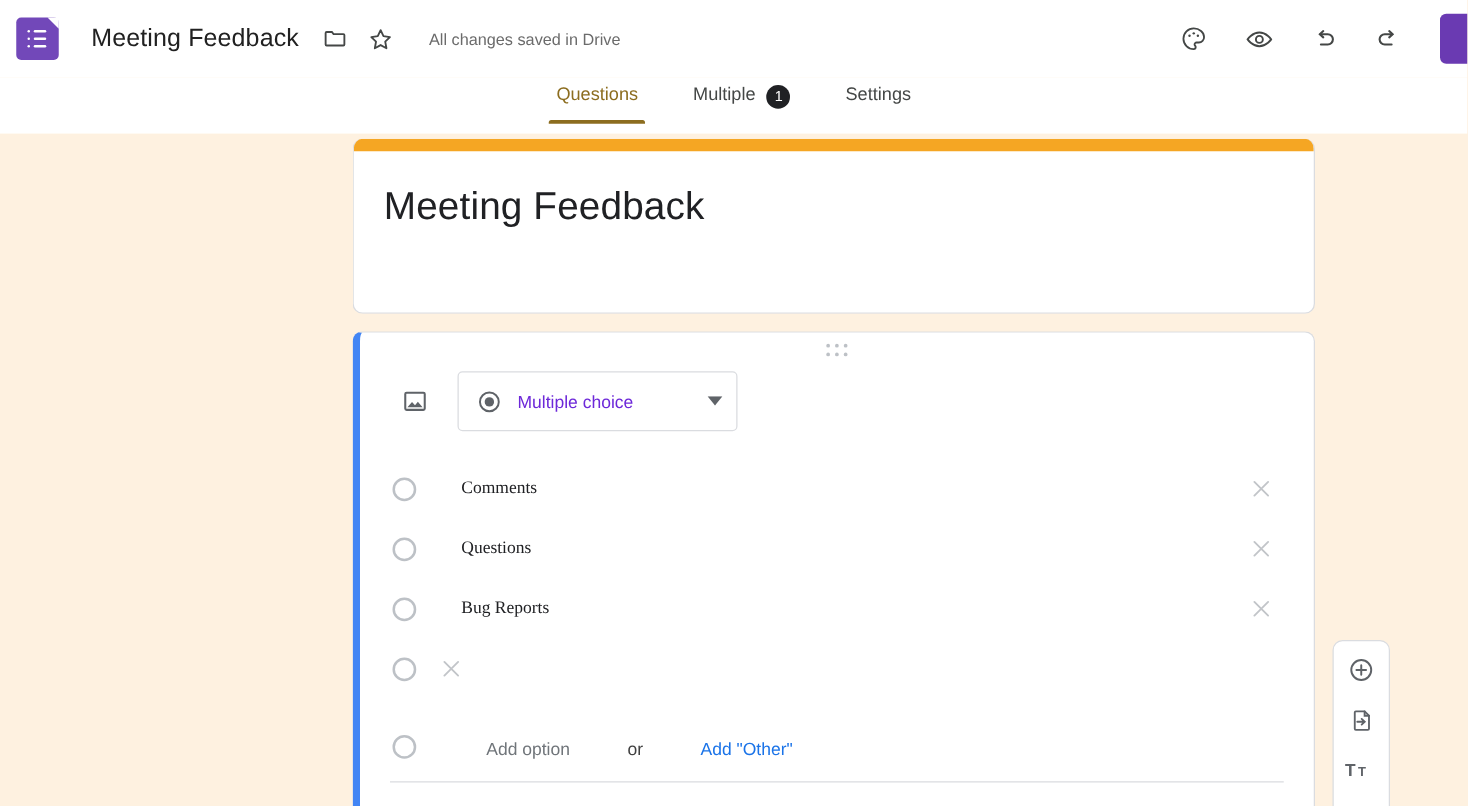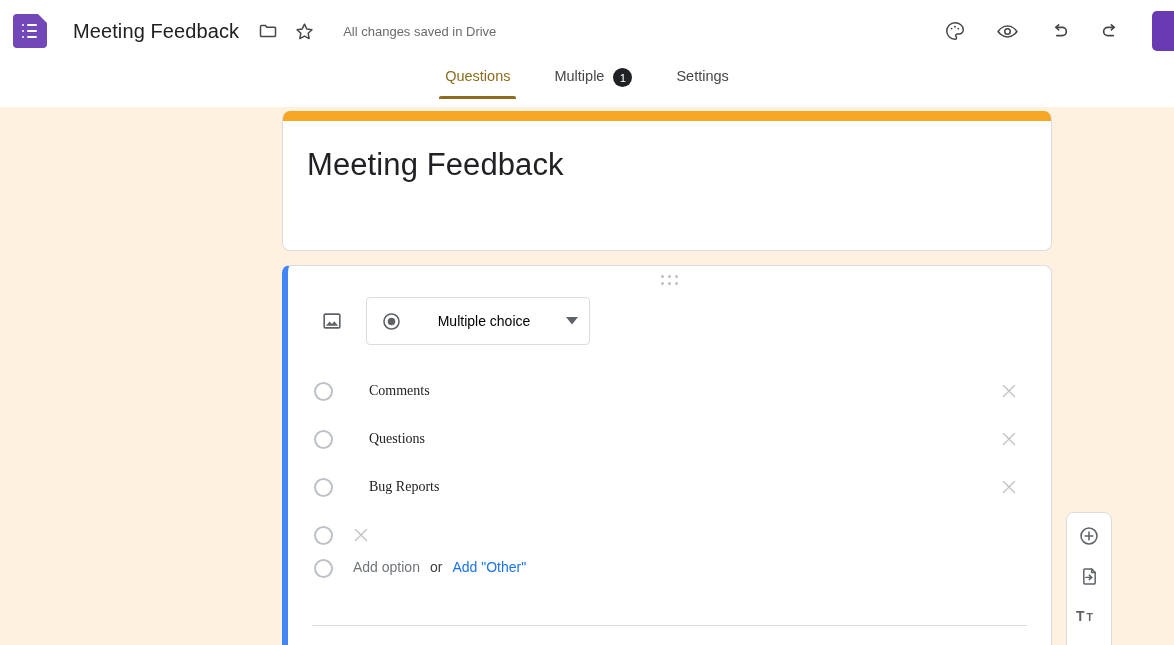--- a/index.html
+++ b/index.html
@@ -213,7 +213,7 @@
     flex: none;
     background: #fff;
   }
-  .type-label { font-size: 14px; color: #000000; flex: 1; white-space: nowrap; text-align: center; }
+  .type-label { font-size: 14px; color: #6d28d9; flex: 1; white-space: nowrap; }
 
   
   .options { padding: 22px 24px 0 24px; }

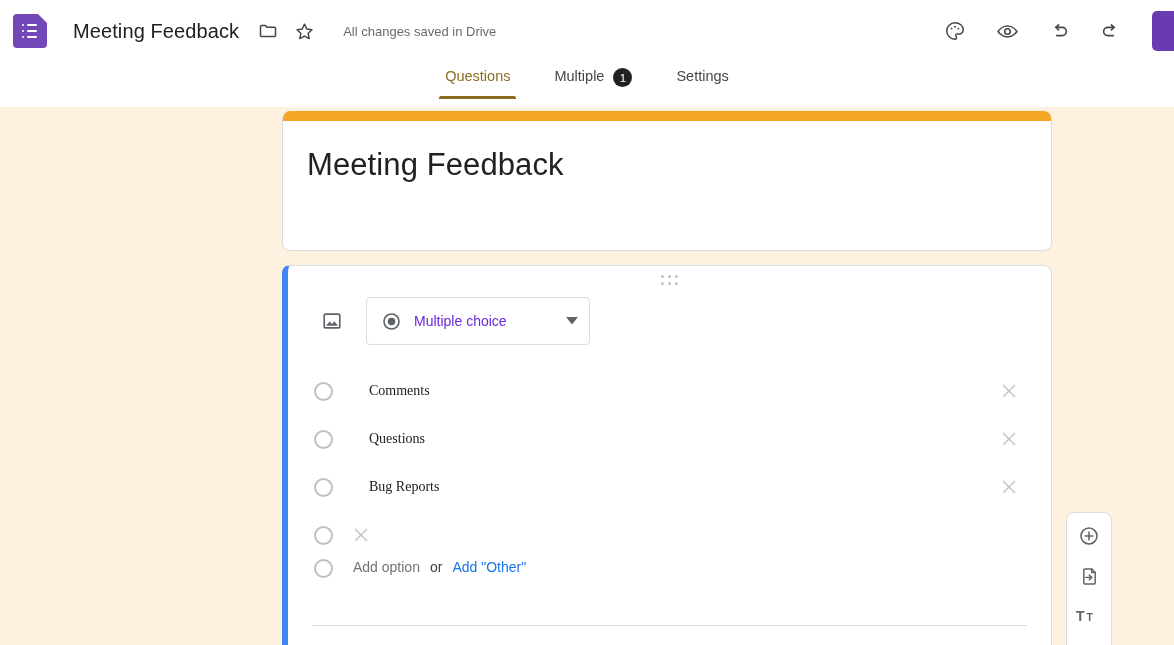--- a/index.html
+++ b/index.html
@@ -246,9 +246,10 @@
     margin-right: 6px;
   }
   .add-row {
-    display: flex; align-items: flex-start;
+    display: flex; align-items: flex-end;
     height: 48px;
     margin-top: 0px;
+    gap: 36px;
   }
   .add-placeholder {
     margin-left: 20px;

